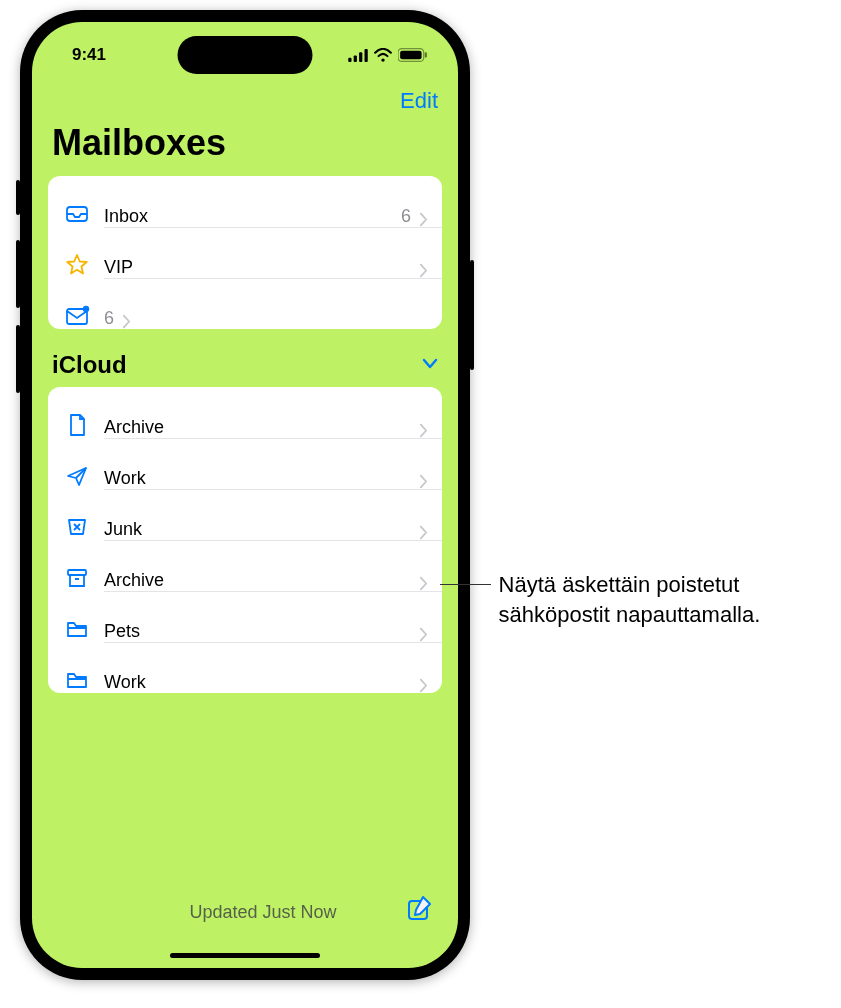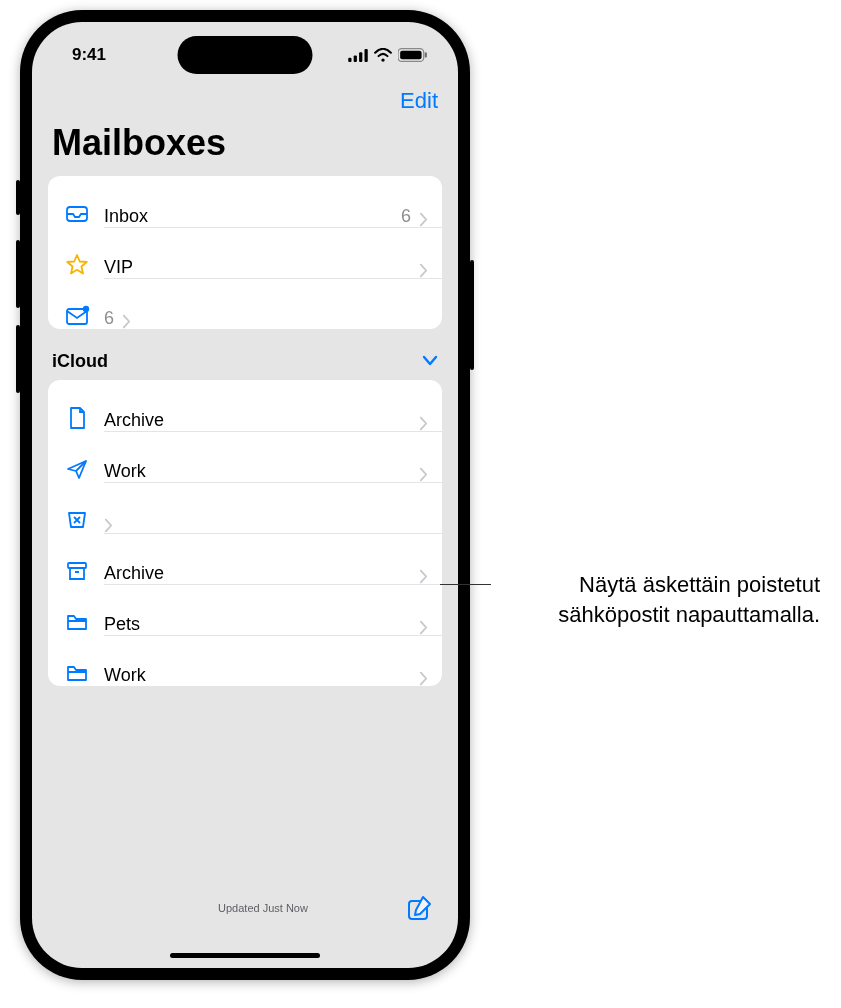--- a/index.html
+++ b/index.html
@@ -25,7 +25,7 @@
   .screen {
     width: 100%;
     height: 100%;
-    background: #e5e5e5;
+    background: #bef264;
     border-radius: 50px;
     overflow: hidden;
     position: relative;

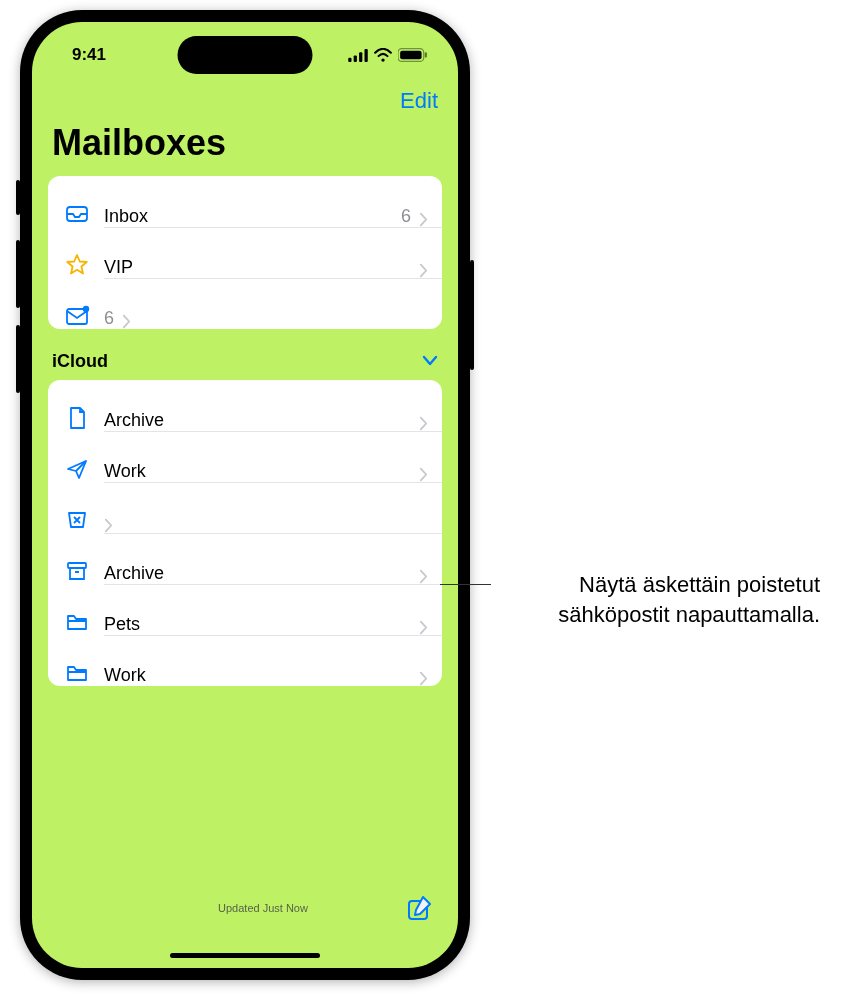--- a/index.html
+++ b/index.html
@@ -86,7 +86,7 @@
     padding: 0 20px 8px 20px;
     cursor:pointer;
   }
-  .section-header .sh-label { font-size:18px; font-weight:600; }
+  .section-header .sh-label { font-size:24px; font-weight:600; }
   .section-header .sh-chevron { color:#007aff; }
   .section-header .sh-chevron svg { width:16px; height:12px; }
   

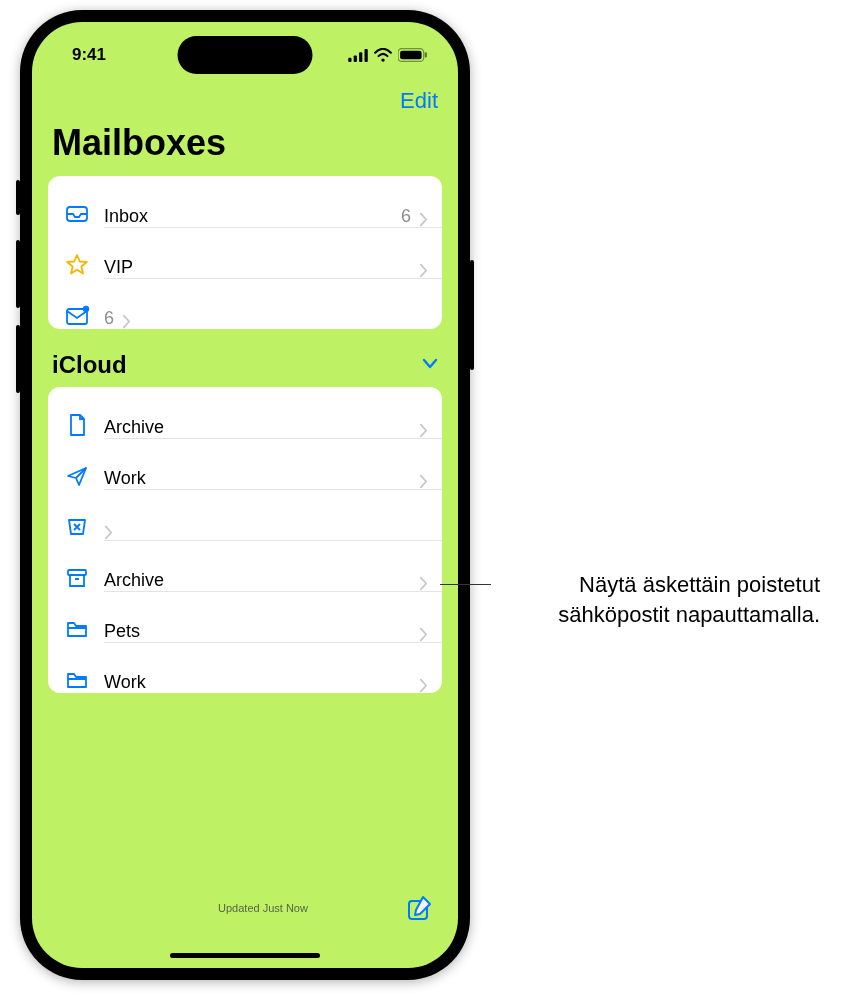--- a/index.html
+++ b/index.html
@@ -318,6 +318,7 @@
               <use href="#i-junk"></use>
             </svg>
           </span>
+        <span class="label">Junk</span>
         <span class="chevron">
             <svg viewBox="0 0 10 15">
               <use href="#i-chevron"></use>

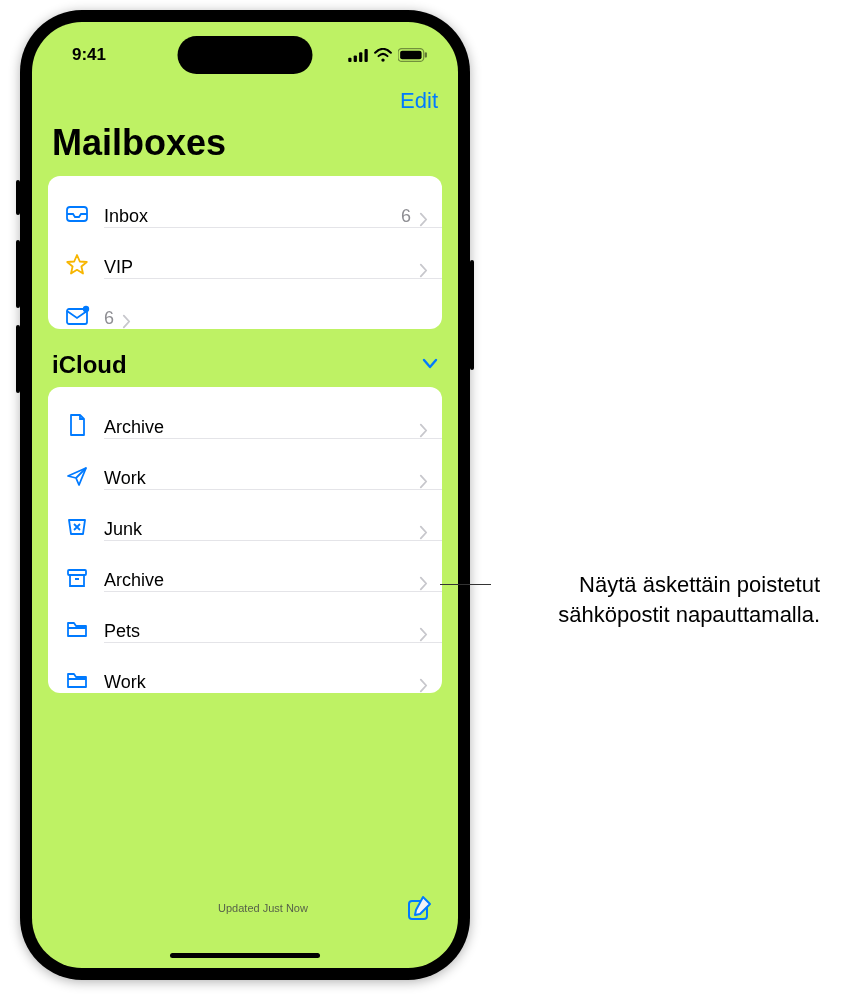--- a/index.html
+++ b/index.html
@@ -118,7 +118,6 @@
     width: 380px;
     display:flex;
     align-items:flex-start;
-    text-align:right;
   }
   .callout .lead {
     width: 80px;

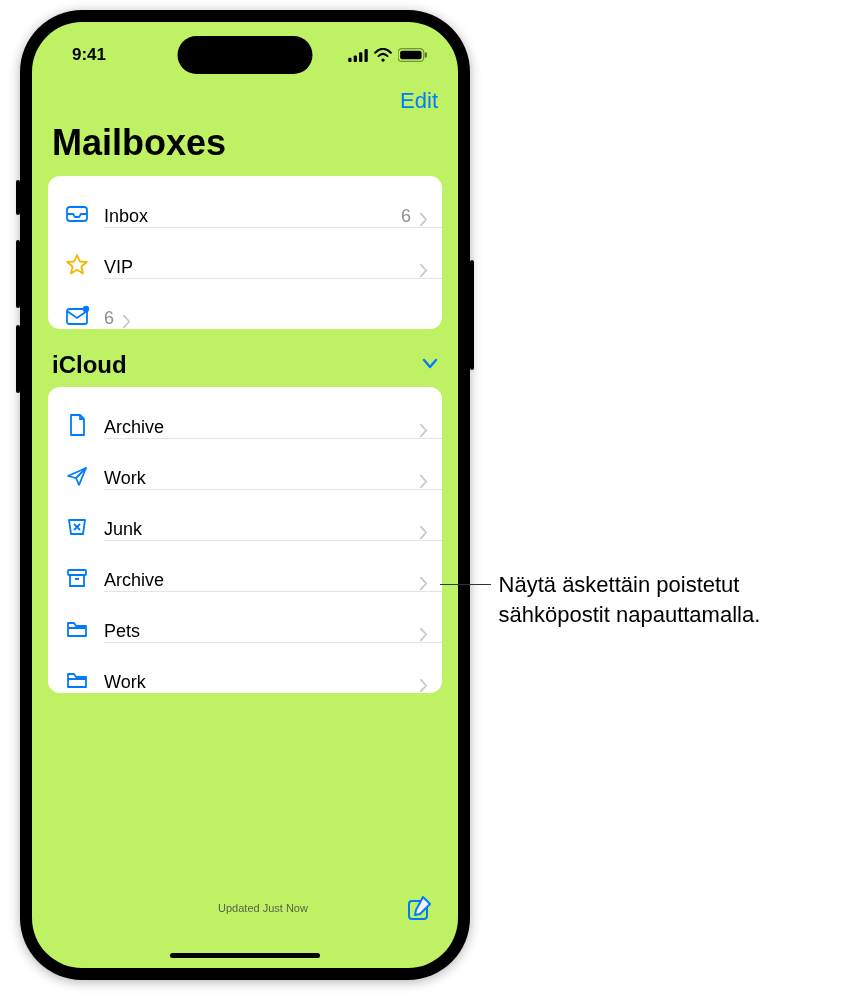--- a/index.html
+++ b/index.html
@@ -99,7 +99,7 @@
     position:relative;
     padding-top: 18px;
   }
-  .toolbar .status-text { font-size:11px; color:#3c3c43; opacity:0.8; font-weight:500;margin-left:36px; }
+  .toolbar .status-text { font-size:18px; color:#3c3c43; opacity:0.8; font-weight:500;margin-left:36px; }
   .compose-btn {
     position:absolute; right:24px; top:10px;
     background:none; border:none; color:#007aff; cursor:pointer;

